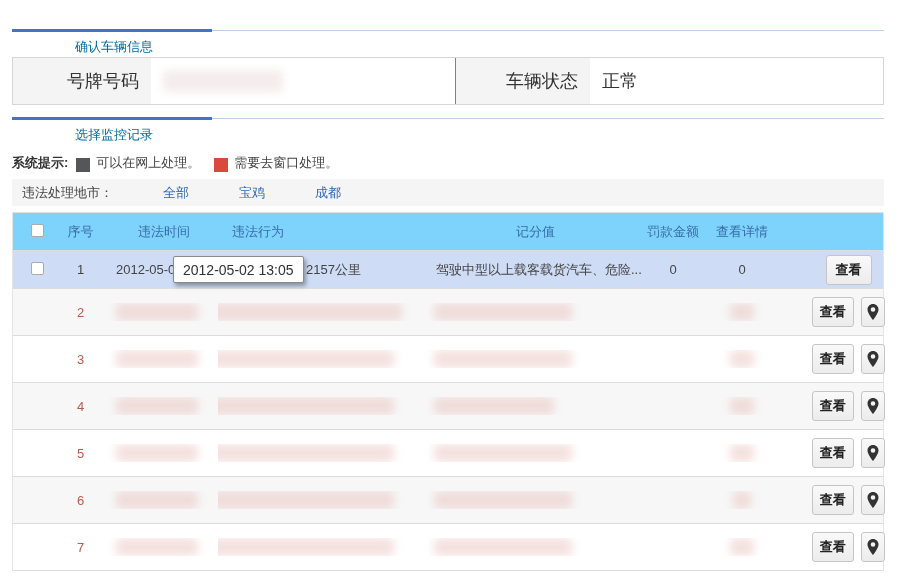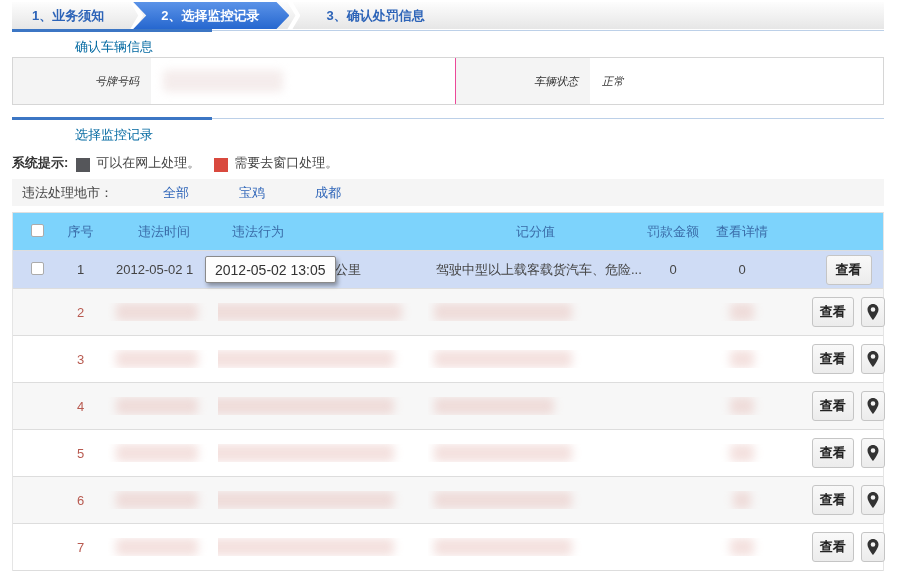--- a/index.html
+++ b/index.html
@@ -129,13 +129,6 @@
 
 <div class="page">
 
-  <div class="stepnav">
-    <div class="step plain1">1、业务须知</div>
-    <div class="sep-band"></div>
-    <div class="step active">2、选择监控记录</div>
-    <div class="sep-band"></div>
-    <div class="step">3、确认处罚信息</div>
-  </div>
 
   <div class="sec-rule rule1">
       <div class="thick"></div>

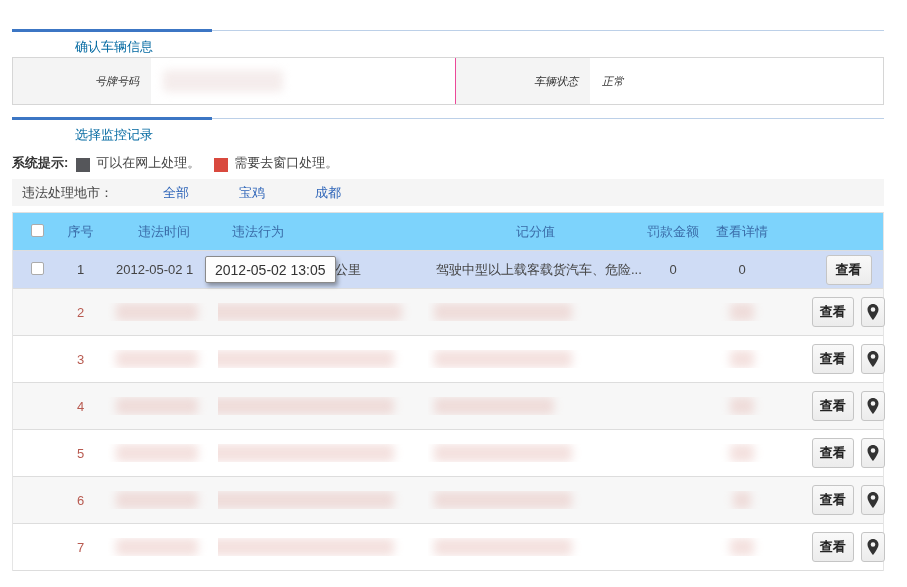--- a/index.html
+++ b/index.html
@@ -38,7 +38,7 @@
   .vehicle-table {
     position:absolute; top:57px; left:12px; width:872px; height:48px;
     border:1px solid #d6d6d6; display:flex; align-items:stretch; background:#fff;
-    font-size:11px; color:#333;font-style:italic;
+    font-size:18px; color:#333;
   }
   .v-label {
     background:#f4f4f4; display:flex; align-items:center; justify-content:flex-end;

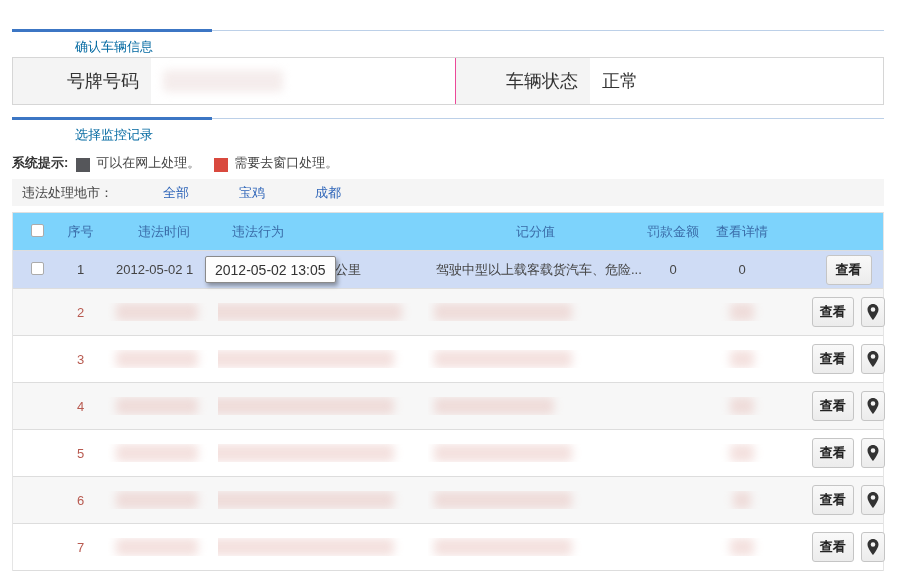--- a/index.html
+++ b/index.html
@@ -94,7 +94,7 @@
 
   
   .tooltip {
-    position:absolute; left:192px; top:5px; height:27px;
+    position:absolute; left:160px; top:5px; height:27px;
     background:#fdfdfd; border:1px solid #8a8a8a; border-radius:2px;
     box-shadow:2px 3px 4px rgba(0,0,0,.35);
     display:flex; align-items:center; padding:0 9px;

